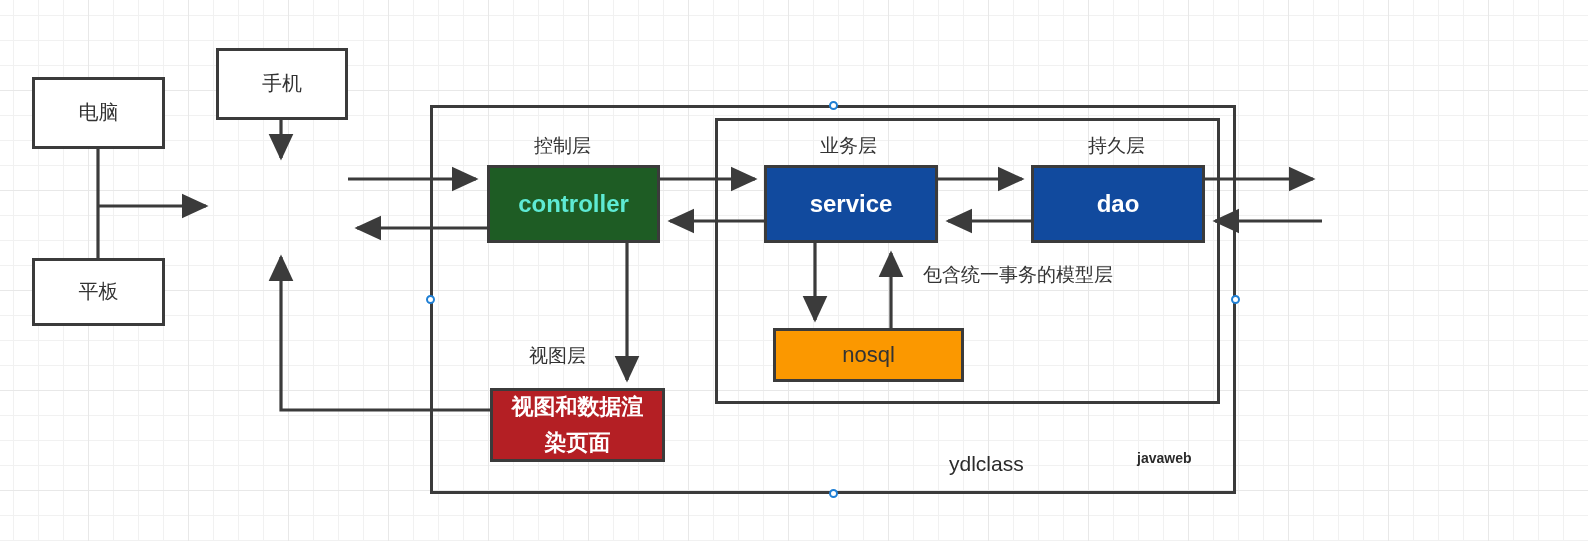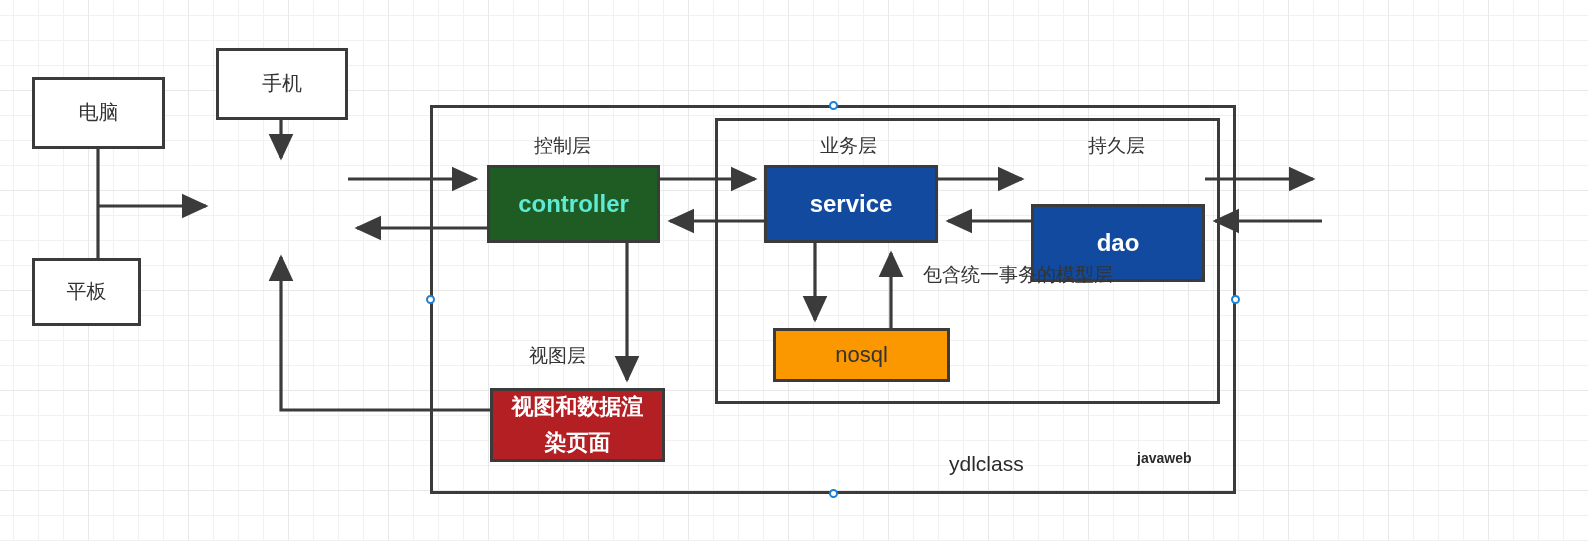--- a/index.html
+++ b/index.html
@@ -189,7 +189,7 @@
     <span>service</span>
   </div>
 
-  <div class="node svc-node" style="left:1031px; top:165px; width:174px; height:78px;margin-top:39px;">
+  <div class="node svc-node" style="left:1031px; top:165px; width:174px; height:78px;">
     <span>dao</span>
   </div>
 

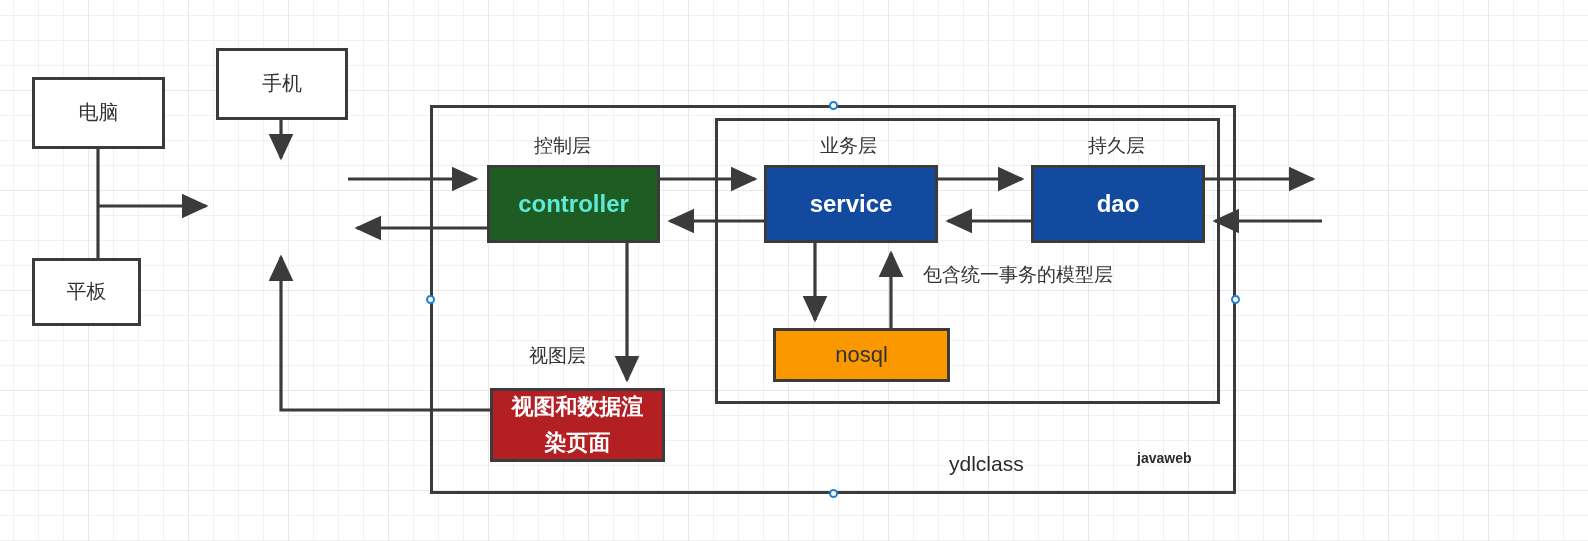--- a/index.html
+++ b/index.html
@@ -171,7 +171,7 @@
     <span>手机</span>
   </div>
 
-  <div class="node plain-node" style="left:32px; top:258px; width:109px; height:68px;">
+  <div class="node plain-node" style="left:32px; top:258px; width:133px; height:68px;">
     <span>平板</span>
   </div>
 

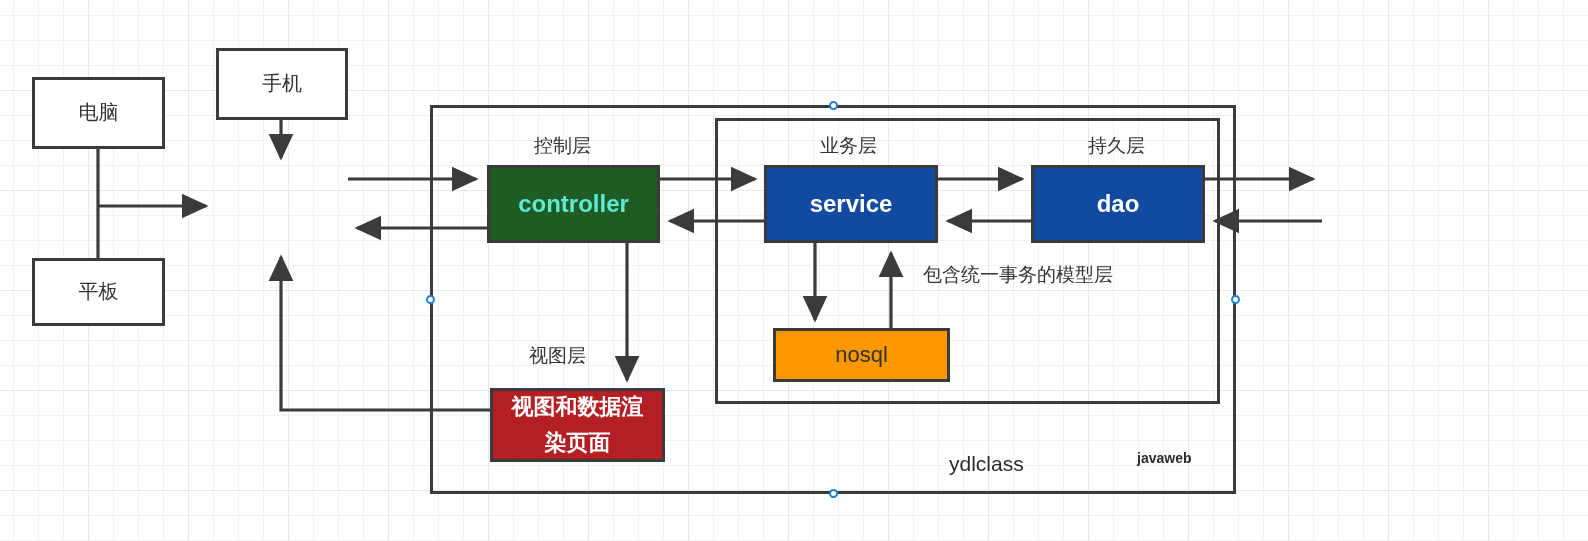--- a/index.html
+++ b/index.html
@@ -193,7 +193,7 @@
     <span>dao</span>
   </div>
 
-  <div class="node nosql-node" style="left:773px; top:328px; width:177px; height:54px;">
+  <div class="node nosql-node" style="left:773px; top:328px; width:191px; height:54px;">
     <span>nosql</span>
   </div>
 

